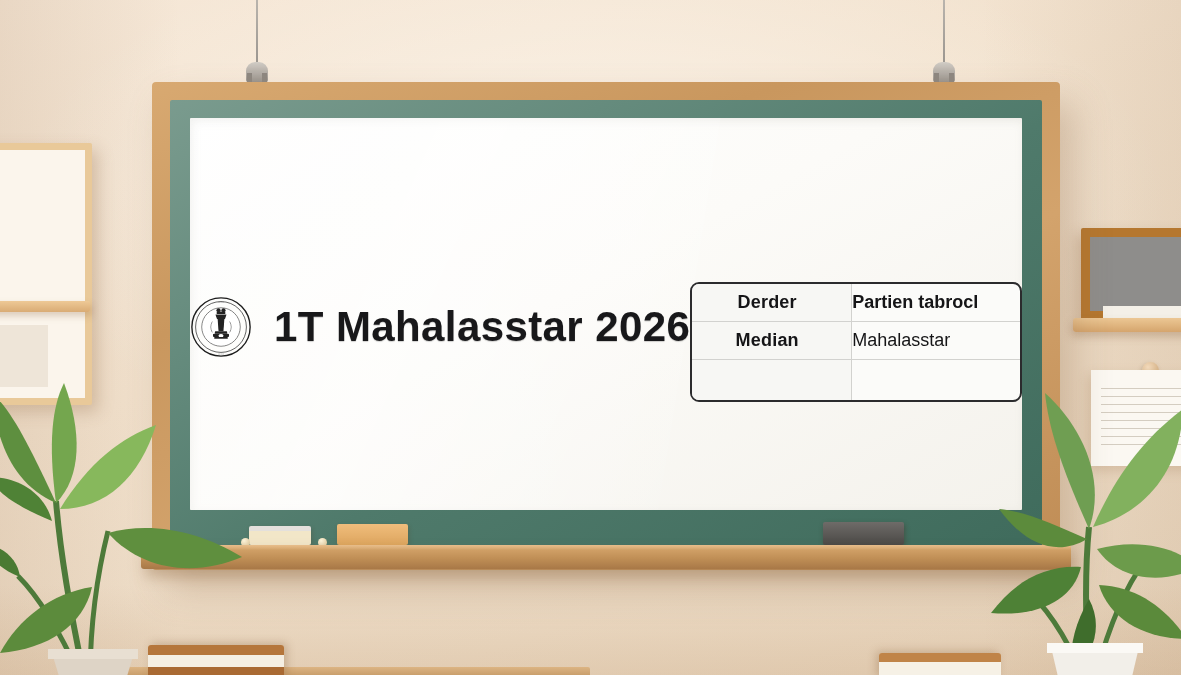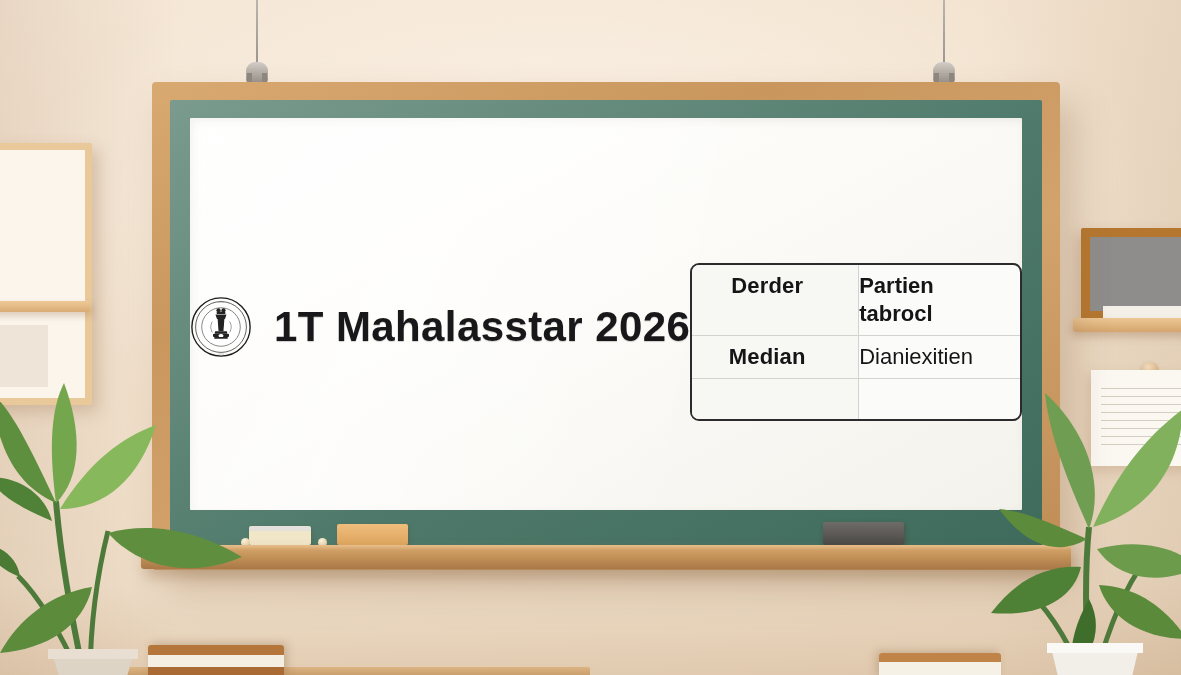--- a/index.html
+++ b/index.html
@@ -195,9 +195,9 @@
   table.rep{border-collapse:collapse;width:100%;table-layout:fixed;}
   table.rep td{
     border-bottom:1px solid #d2d2cf;
-    padding:7px 16px 7px 0;
+    padding:7px 9px 7px 0;
     vertical-align:top;
-    font-size:22px;color:#151517;
+    font-size:18px;color:#151517;
     line-height:1.28;
   }
   table.rep tr:last-child td{border-bottom:none;}

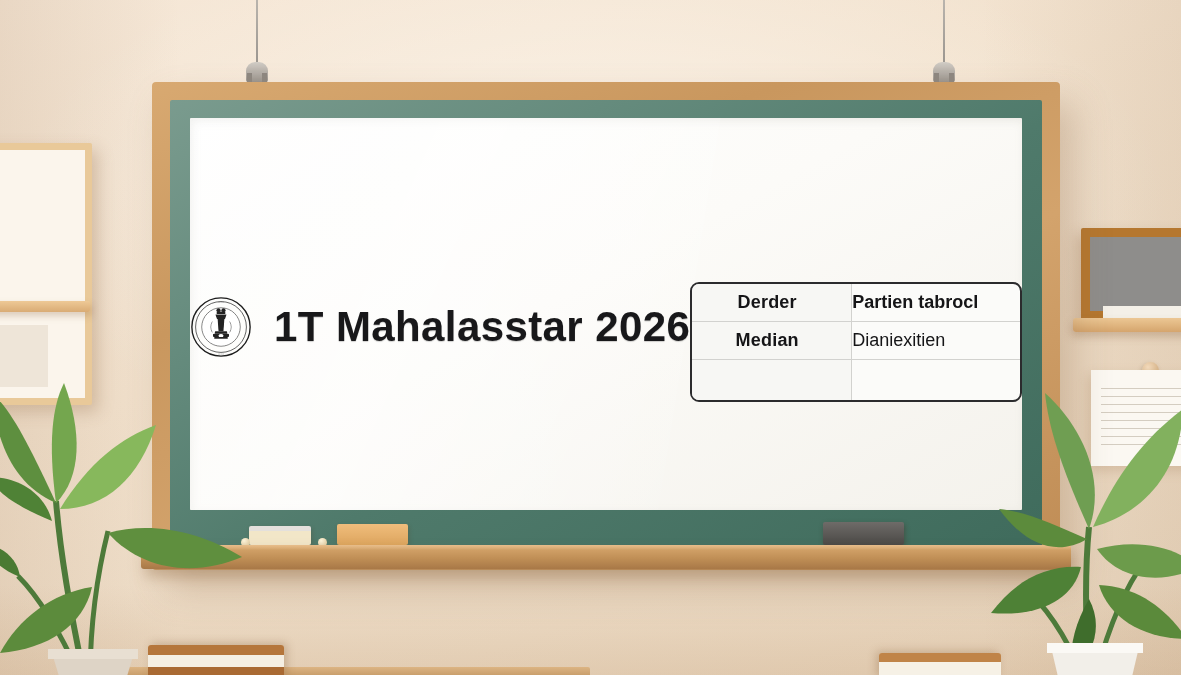--- a/index.html
+++ b/index.html
@@ -315,7 +315,7 @@
                 </tr>
                 <tr>
                   <td class="k">Median</td>
-                  <td class="v">Dianiexitien</td>
+                  <td class="v">Mahalasstar</td>
                 </tr>
                 <tr class="spacer">
                   <td class="k"></td>

